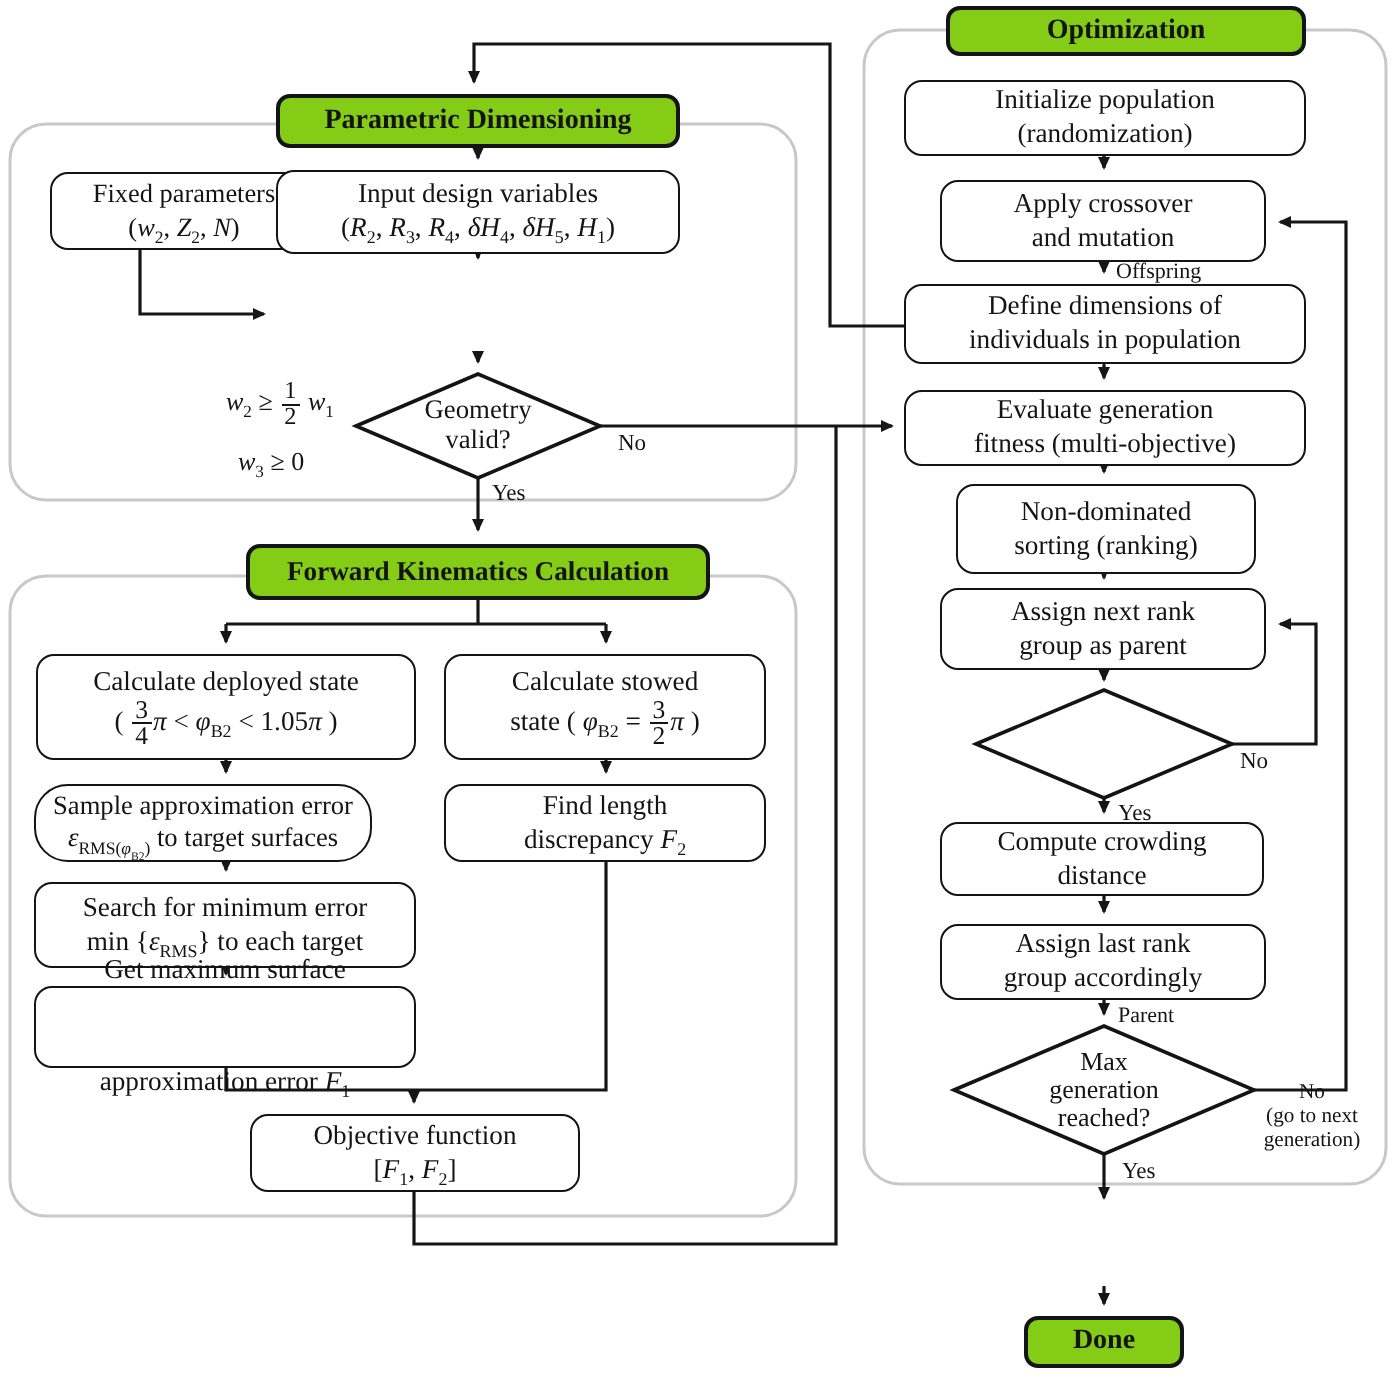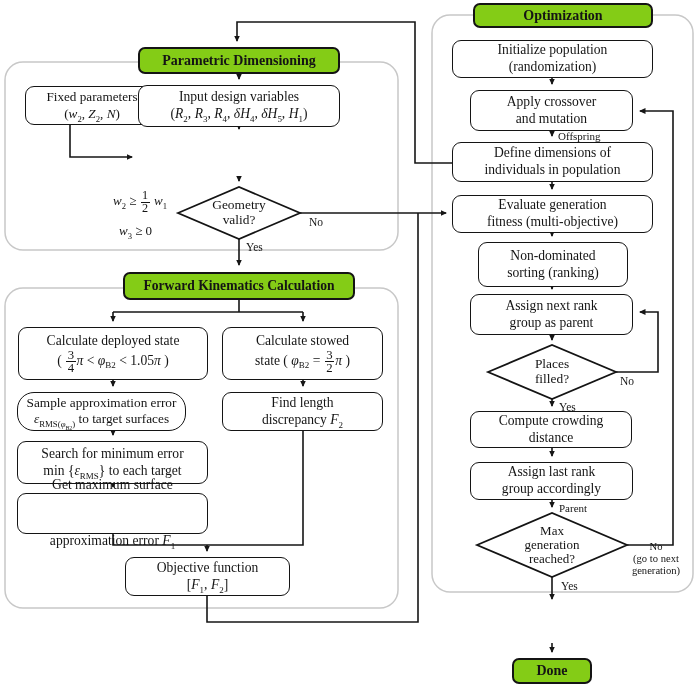--- a/index.html
+++ b/index.html
@@ -183,10 +183,6 @@
     <span class="bl">group as parent</span>
   </div>
 
-  <div class="dmd" style="left:488px;top:345px;width:128px;height:54px;">
-    <span class="bl">Places</span>
-    <span class="bl">filled?</span>
-  </div>
   <span class="lbl" style="left:559px;top:401px;">Yes</span>
   <span class="lbl" style="left:620px;top:375px;">No</span>
 

